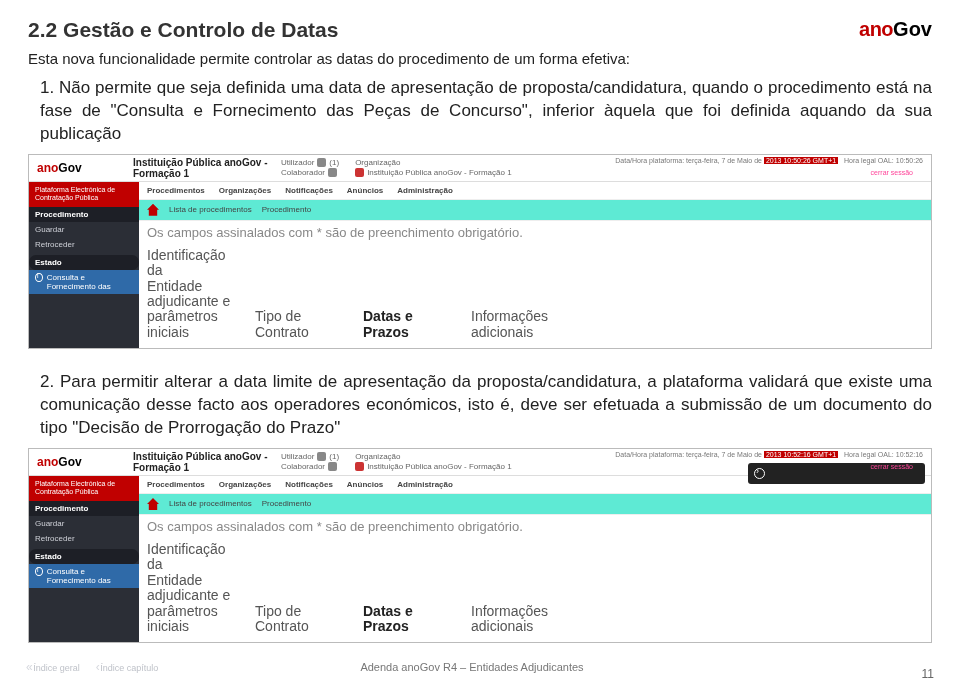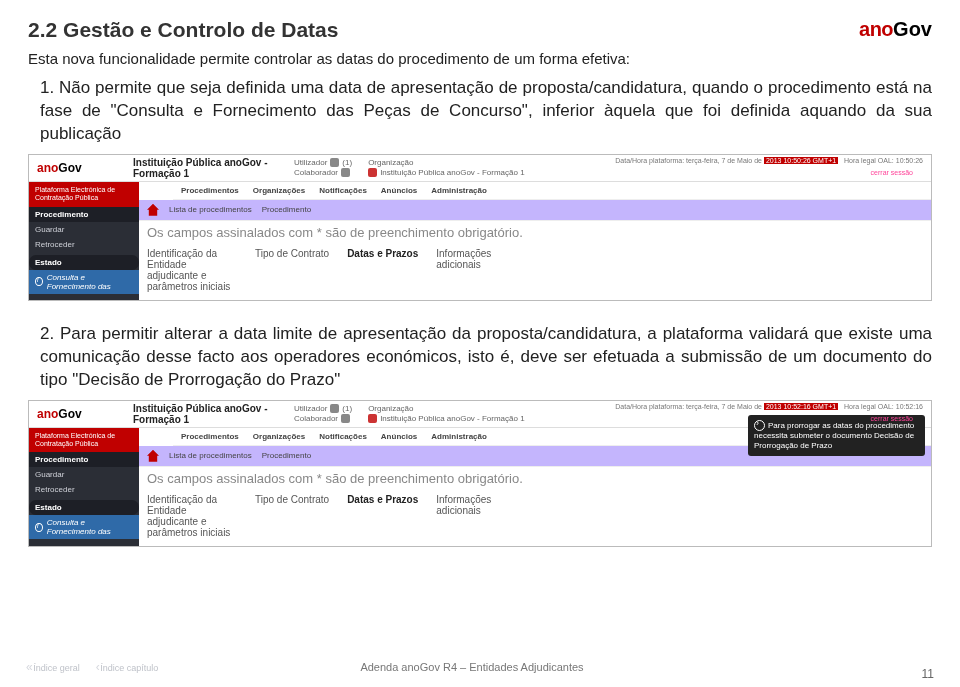--- a/index.html
+++ b/index.html
@@ -21,7 +21,7 @@
   .shot-logo .gov { color:#000; font-weight:bold; font-size:12px; }
   .inst { font-weight:bold; font-size:10px; color:#222; margin-left:6px; width:140px; line-height:1.1; }
   .user-col { display:flex; flex-direction:column; gap:1px; margin-left:8px; font-size:8px; color:#666; }
-  .user-col .row { display:flex; align-items:center; gap:3px;margin-left:13px; }
+  .user-col .row { display:flex; align-items:center; gap:3px; }
   .user-col .row .ic { width:9px; height:9px; background:#888; border-radius:2px; }
   .org-col { display:flex; flex-direction:column; gap:1px; margin-left:16px; font-size:8px; color:#666; }
   .org-col .row { display:flex; align-items:center; gap:3px; }

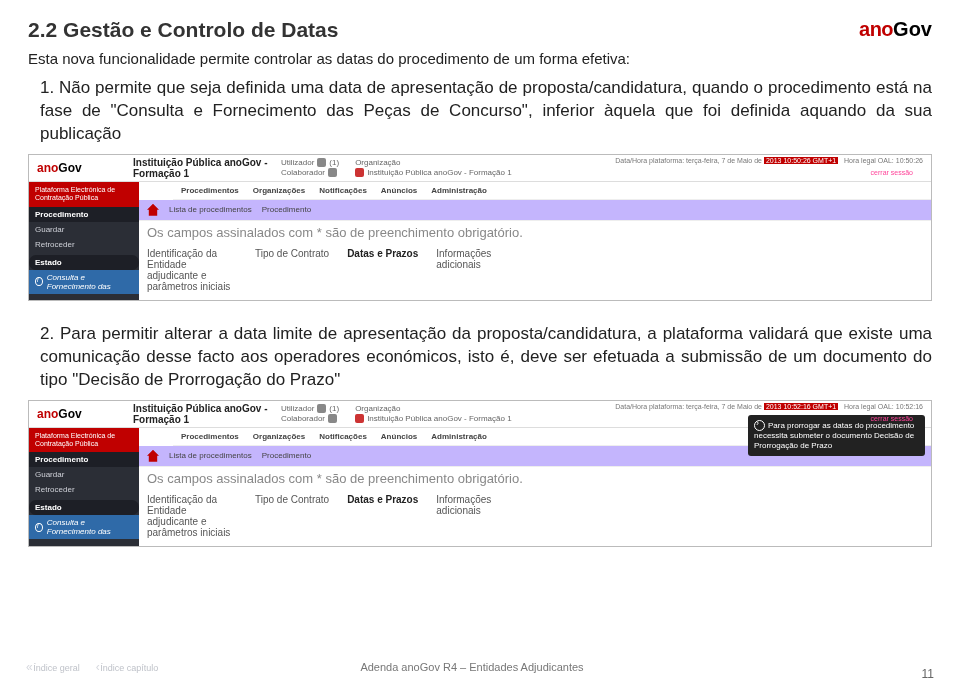--- a/index.html
+++ b/index.html
@@ -43,7 +43,7 @@
   .lnav-blue .dot { width:7px; height:7px; border:1px solid #fff; border-radius:50%; position:relative; }
   .lnav-blue .dot::after{content:"i"; position:absolute; left:1px; top:-2px; font-size:7px;}
   .shot-right { flex:1; background:#fff; min-height:86px; display:flex; flex-direction:column; }
-  .tabsrow { display:flex; gap:14px; padding:4px 8px; font-size:8px; color:#444; font-weight:bold; border-bottom:1px solid #eee;margin-left:34px;}
+  .tabsrow { display:flex; gap:14px; padding:4px 8px; font-size:8px; color:#444; font-weight:bold; border-bottom:1px solid #eee;}
   .subrow { display:flex; align-items:center; gap:10px; padding:4px 8px; font-size:8px; color:#444; background:#c4b5fd; border-bottom:1px solid #eee;}
   .subrow .home-ic{ width:12px; height:12px; background:#c00000; clip-path: polygon(50% 0, 100% 50%, 85% 50%, 85% 100%, 15% 100%, 15% 50%, 0 50%); }
   .reqnote { font-size:13px; color:#888; padding:4px 8px; }

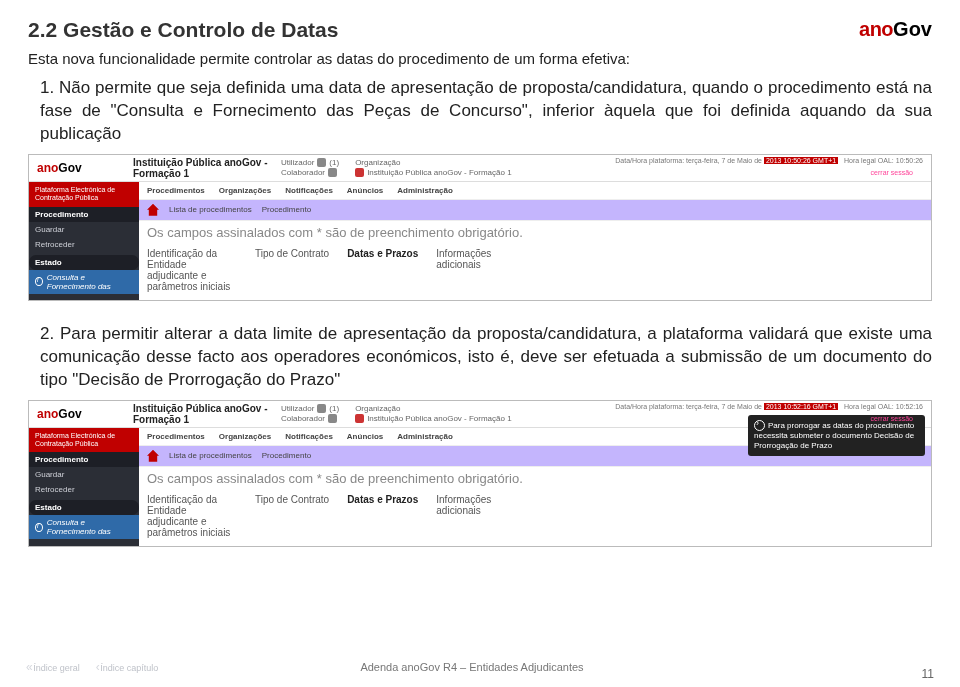--- a/index.html
+++ b/index.html
@@ -44,7 +44,7 @@
   .lnav-blue .dot::after{content:"i"; position:absolute; left:1px; top:-2px; font-size:7px;}
   .shot-right { flex:1; background:#fff; min-height:86px; display:flex; flex-direction:column; }
   .tabsrow { display:flex; gap:14px; padding:4px 8px; font-size:8px; color:#444; font-weight:bold; border-bottom:1px solid #eee;}
-  .subrow { display:flex; align-items:center; gap:10px; padding:4px 8px; font-size:8px; color:#444; background:#c4b5fd; border-bottom:1px solid #eee;}
+  .subrow { display:flex; align-items:center; gap:10px; padding:4px 8px; font-size:8px; color:#444; background:#5eead4; border-bottom:1px solid #eee;}
   .subrow .home-ic{ width:12px; height:12px; background:#c00000; clip-path: polygon(50% 0, 100% 50%, 85% 50%, 85% 100%, 15% 100%, 15% 50%, 0 50%); }
   .reqnote { font-size:13px; color:#888; padding:4px 8px; }
   .innertabs { display:flex; gap:18px; padding:4px 8px 8px 8px; font-size:10px; color:#555; }

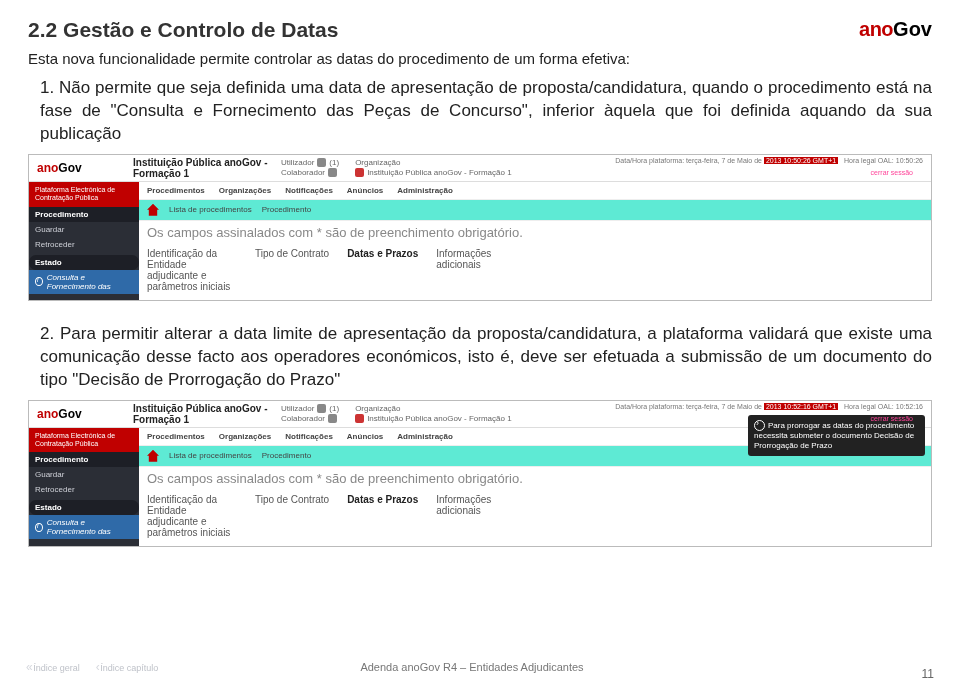--- a/index.html
+++ b/index.html
@@ -47,7 +47,7 @@
   .subrow { display:flex; align-items:center; gap:10px; padding:4px 8px; font-size:8px; color:#444; background:#5eead4; border-bottom:1px solid #eee;}
   .subrow .home-ic{ width:12px; height:12px; background:#c00000; clip-path: polygon(50% 0, 100% 50%, 85% 50%, 85% 100%, 15% 100%, 15% 50%, 0 50%); }
   .reqnote { font-size:13px; color:#888; padding:4px 8px; }
-  .innertabs { display:flex; gap:18px; padding:4px 8px 8px 8px; font-size:10px; color:#555; }
+  .innertabs { display:flex; gap:18px; padding:4px 8px 8px 8px; font-size:14px; color:#555;align-items:flex-end; }
   .innertabs .t { max-width:90px; line-height:1.1; }
   .innertabs .t.active { font-weight:bold; color:#222; }
 

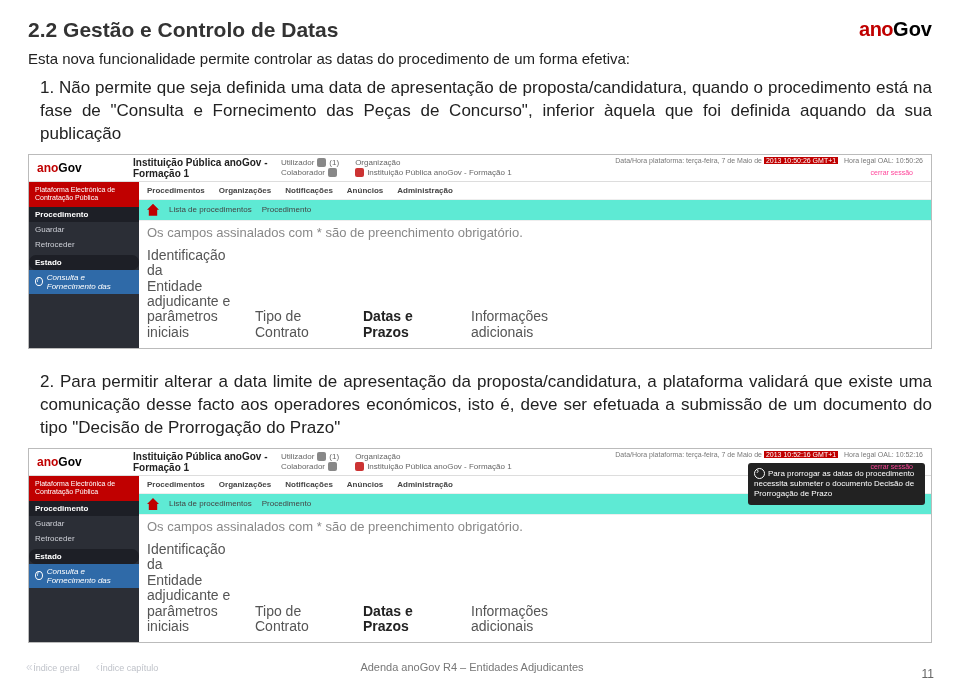--- a/index.html
+++ b/index.html
@@ -39,7 +39,7 @@
   .lnav-h { background:#1d1f26; padding:3px 6px; font-weight:bold; }
   .lnav-i { padding:3px 6px; color:#cfd1d8; }
   .lnav-state { padding:3px 6px; color:#fff; font-weight:bold; background:#1d1f26; margin-top:3px;border-radius:7px;}
-  .lnav-blue { background:#2f6aa8; padding:3px 6px; display:flex; align-items:center; gap:4px;font-style:italic; }
+  .lnav-blue { background:#2f6aa8; padding:3px 6px; display:flex; align-items:flex-start; gap:4px; }
   .lnav-blue .dot { width:7px; height:7px; border:1px solid #fff; border-radius:50%; position:relative; }
   .lnav-blue .dot::after{content:"i"; position:absolute; left:1px; top:-2px; font-size:7px;}
   .shot-right { flex:1; background:#fff; min-height:86px; display:flex; flex-direction:column; }

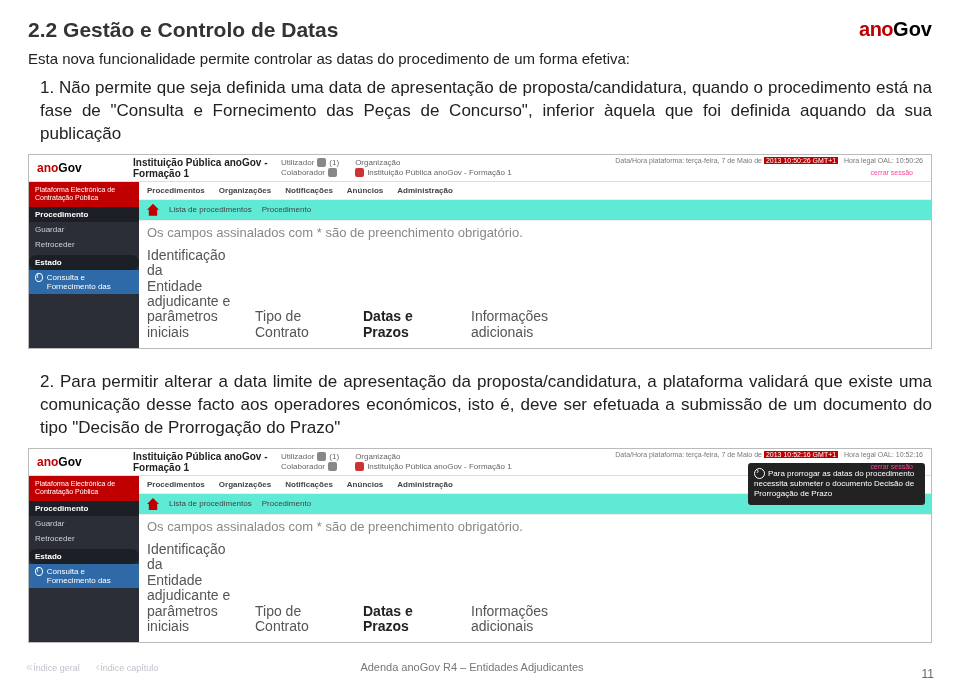--- a/index.html
+++ b/index.html
@@ -202,7 +202,7 @@
         </div>
         <div class="tooltip-sessao">cerrar sessão</div>
         <div class="tooltip-box">
-          <span class="arrow-ic"></span><span>Para prorrogar as datas do procedimento necessita submeter o documento Decisão de Prorrogação de Prazo</span>
+          <span class="arrow-ic"></span>
         </div>
       </div>
       <div class="shot-body">

